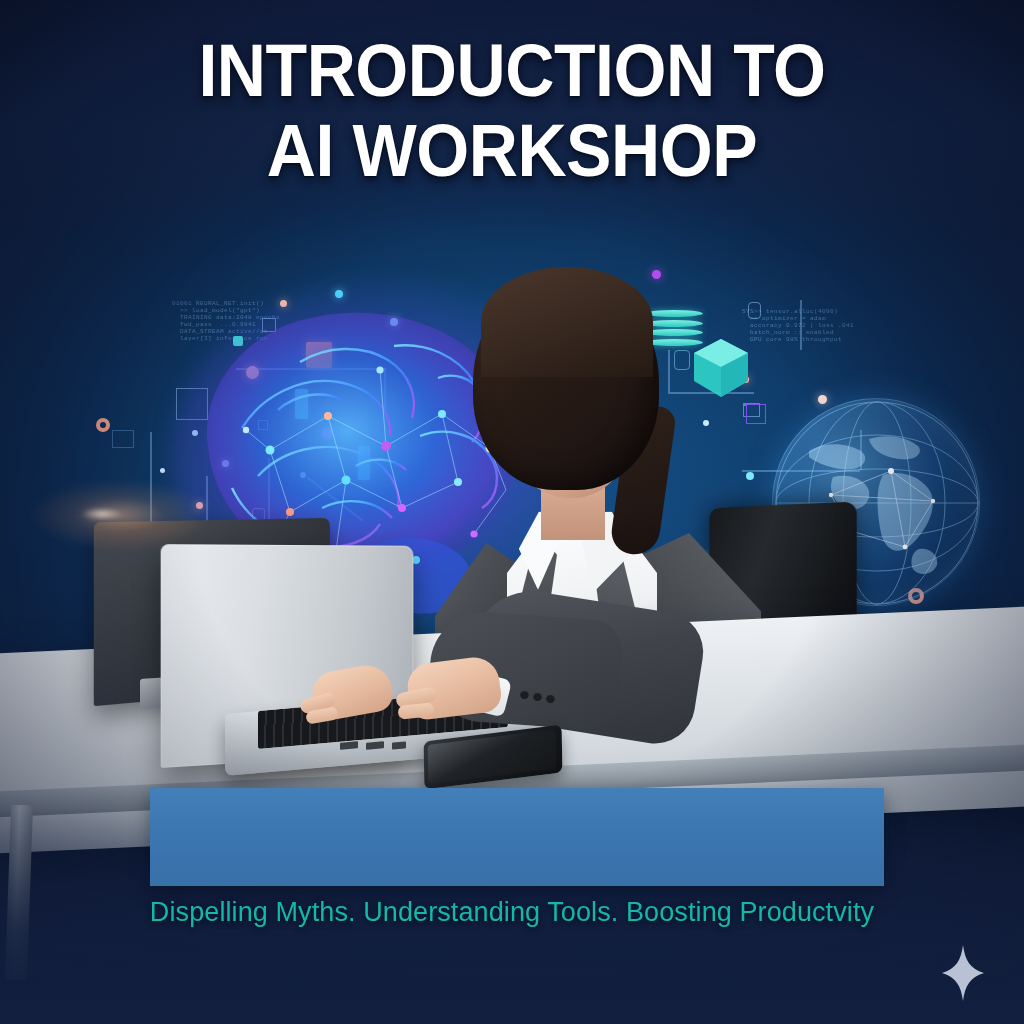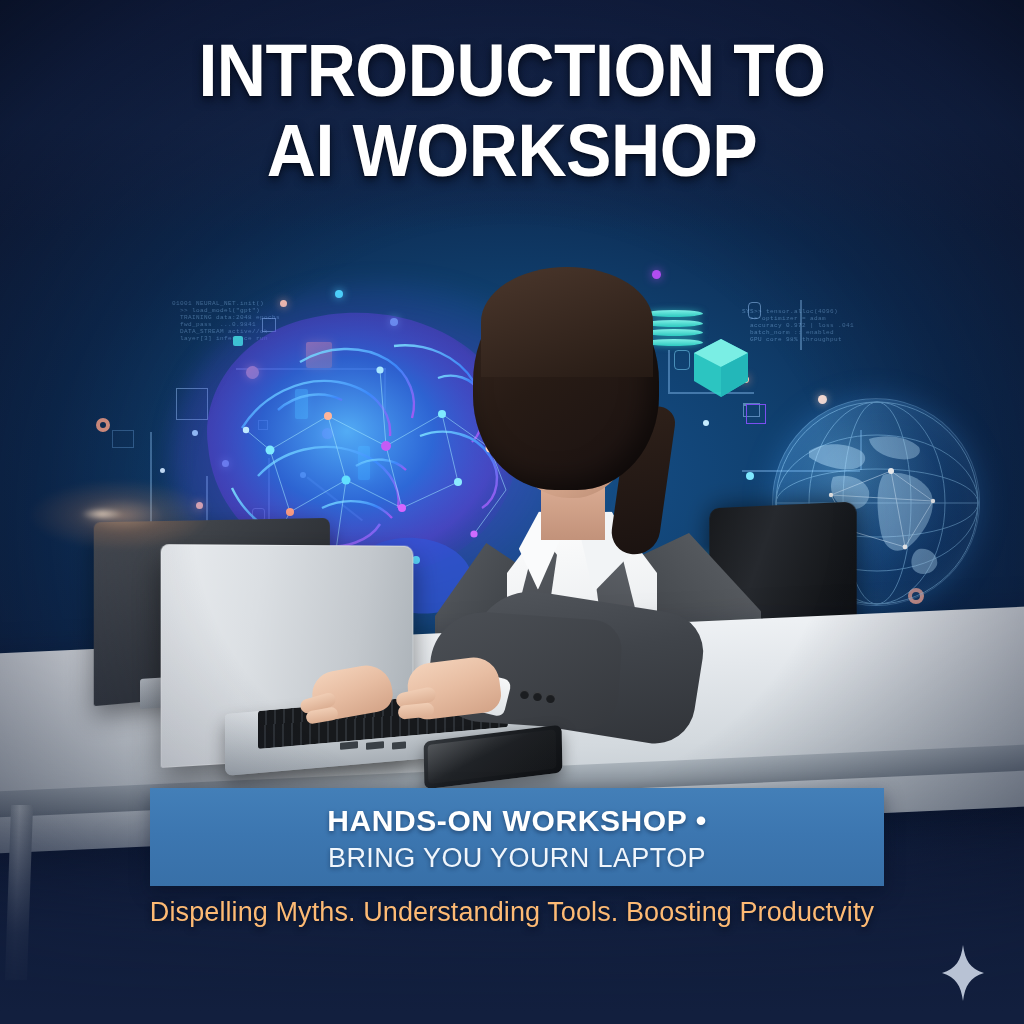--- a/index.html
+++ b/index.html
@@ -458,7 +458,6 @@
   </div>
 
   <div class="banner">
-    <div class="b1">HANDS-ON WORKSHOP •</div>
     <div class="b2">BRING YOU YOURN LAPTOP</div>
   </div>
 

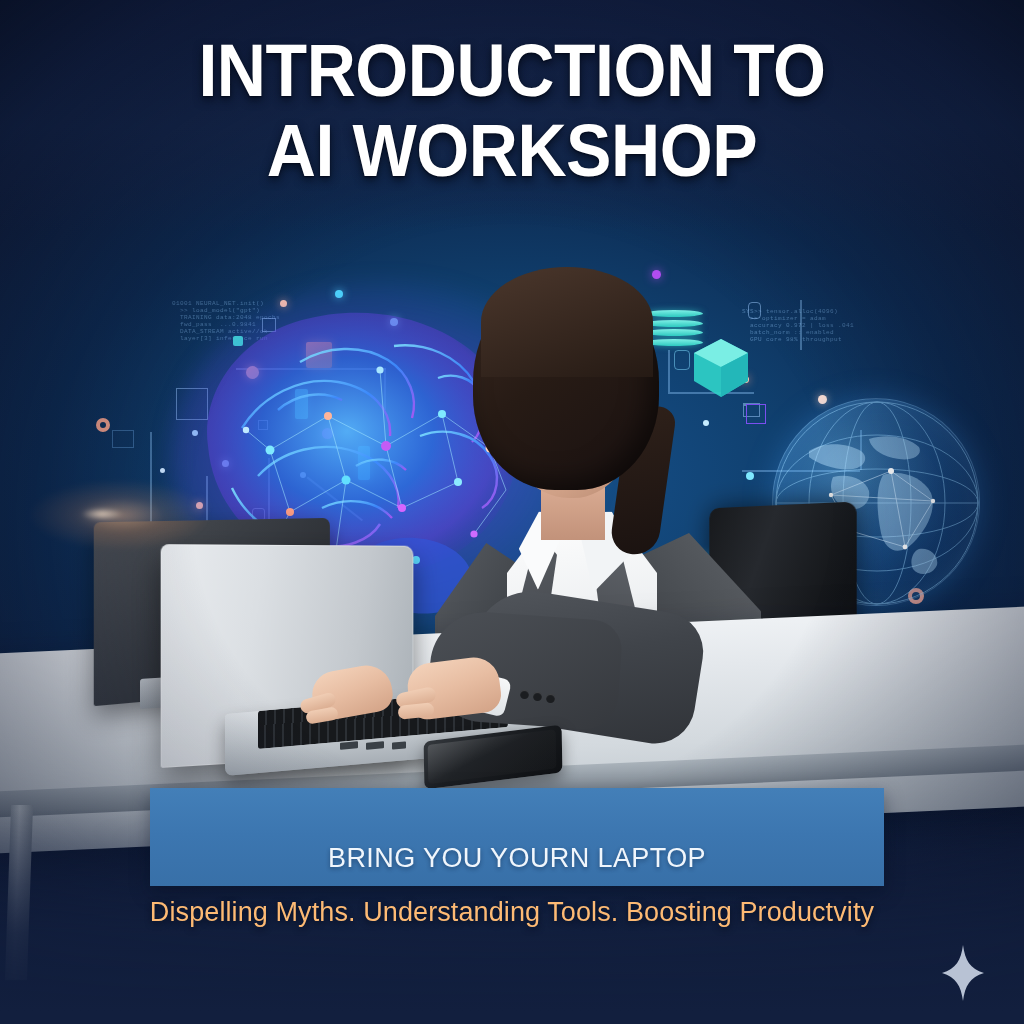--- a/index.html
+++ b/index.html
@@ -458,7 +458,6 @@
   </div>
 
   <div class="banner">
-    <div class="b2">BRING YOU YOURN LAPTOP</div>
   </div>
 
   <div class="tagline">Dispelling Myths. Understanding Tools. Boosting Productvity</div>

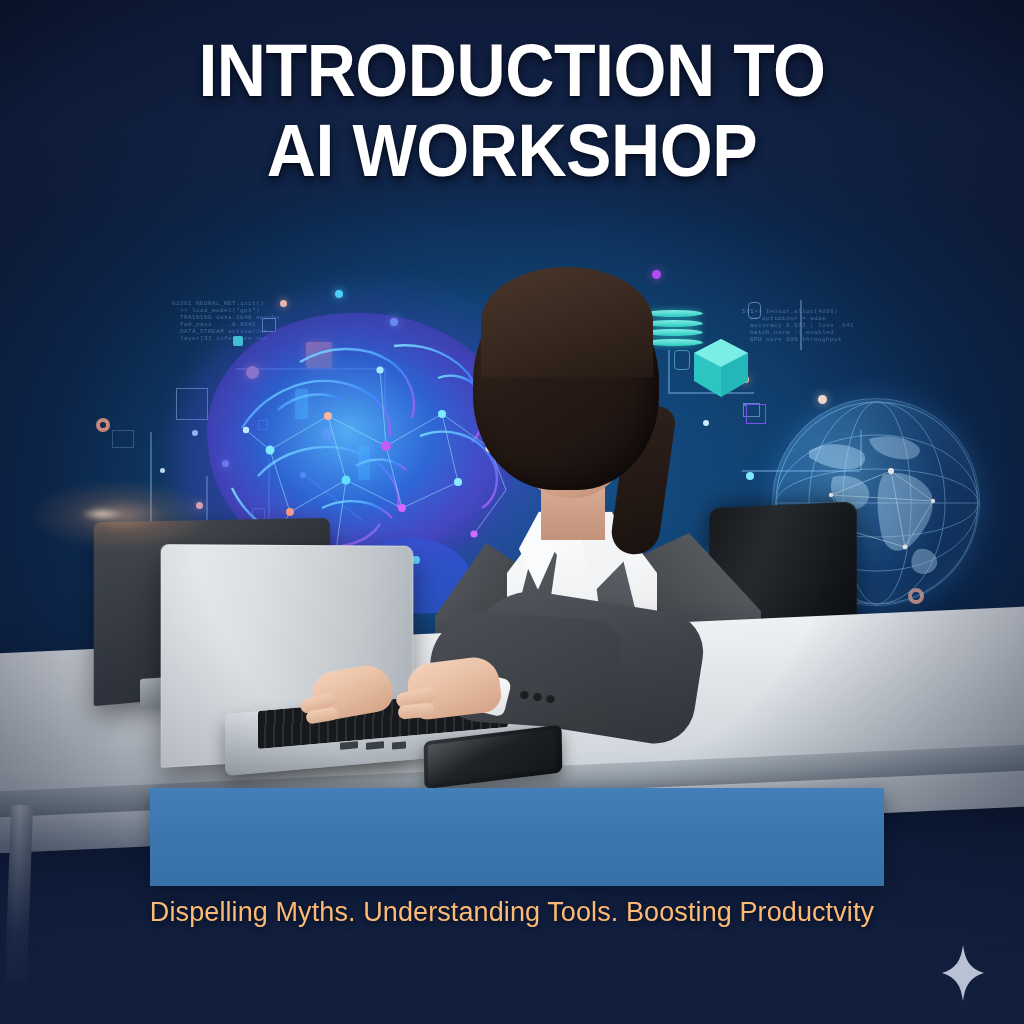--- a/index.html
+++ b/index.html
@@ -175,7 +175,7 @@
   .banner .b2{position:absolute;left:0;right:0;top:55px;text-align:center;color:#f0f6fc;
     font-weight:400;font-size:27px;letter-spacing:.4px;text-shadow:0 2px 4px rgba(10,30,60,.45);}
 
-  .tagline{position:absolute;left:0;right:0;top:897px;text-align:center;color:#fdba74;
+  .tagline{position:absolute;left:0;right:0;top:897px;text-align:center;color:#14b8a6;
     font-size:27px;font-weight:400;letter-spacing:.1px;
     text-shadow:0 2px 6px rgba(4,10,26,.8);}
 

